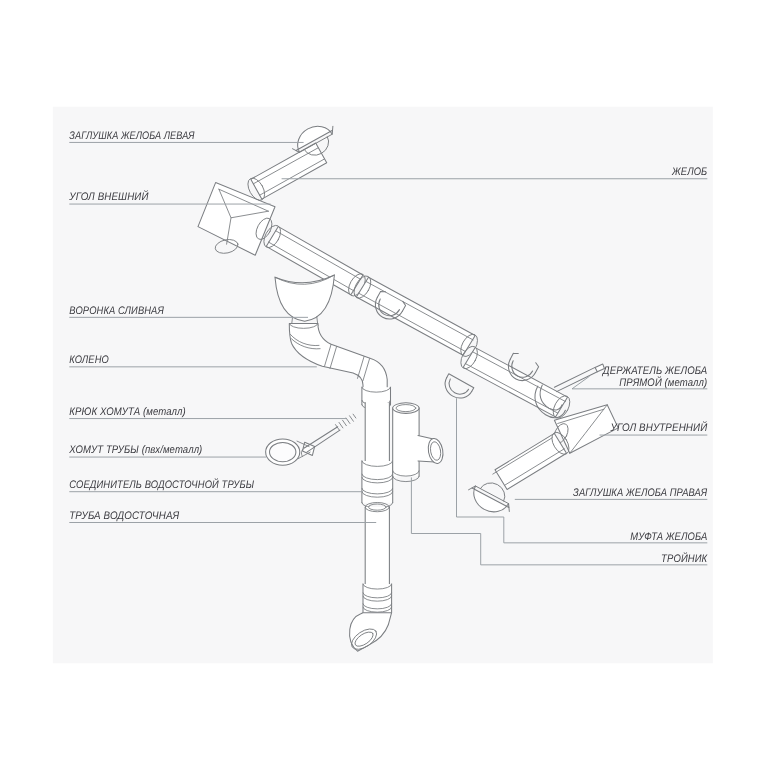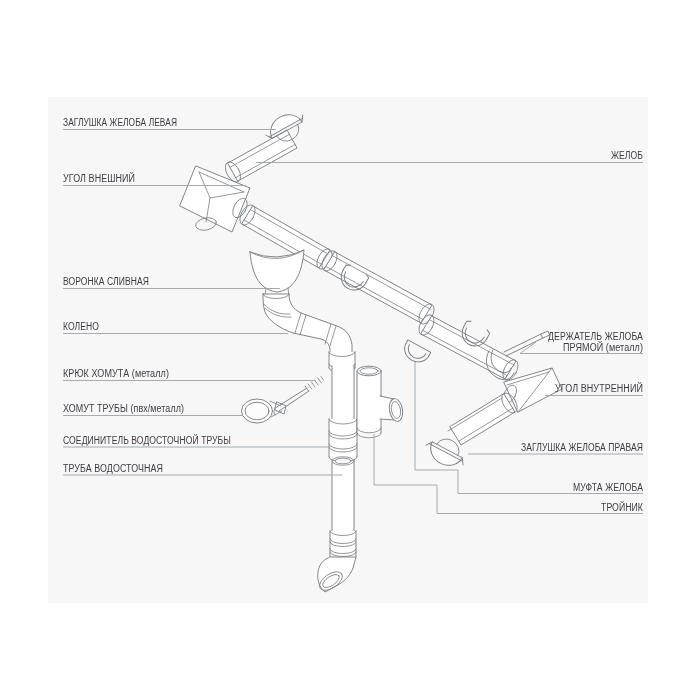--- a/index.html
+++ b/index.html
@@ -4,7 +4,7 @@
 <style>
   html,body{margin:0;padding:0;background:#fff;}
   .stage{position:relative;width:700px;height:700px;background:#ffffff;overflow:hidden;
-         font-family:"Liberation Sans", sans-serif;}
+         font-family:"Liberation Sans", sans-serif;font-style:italic;}
   svg{display:block;}
   text{font-family:"Liberation Sans", sans-serif;font-size:10px;fill:#3b3b40;letter-spacing:.1px;}
   .lbl{font-weight:400;}

